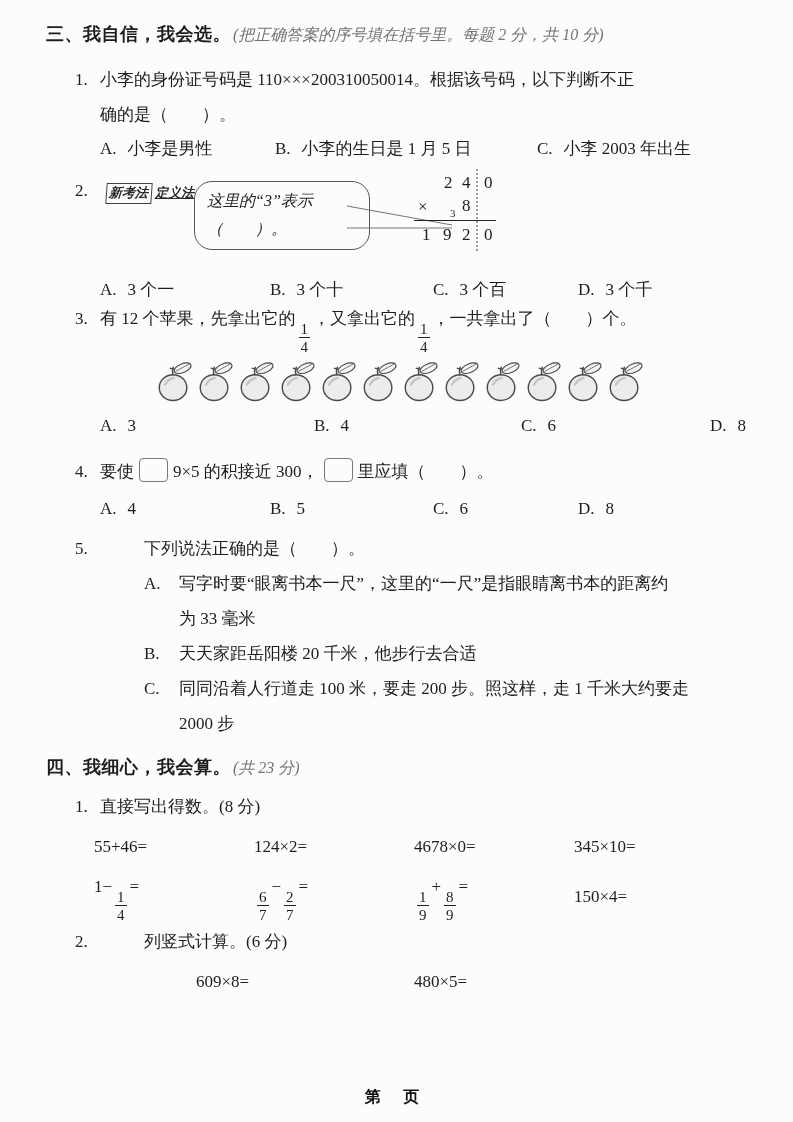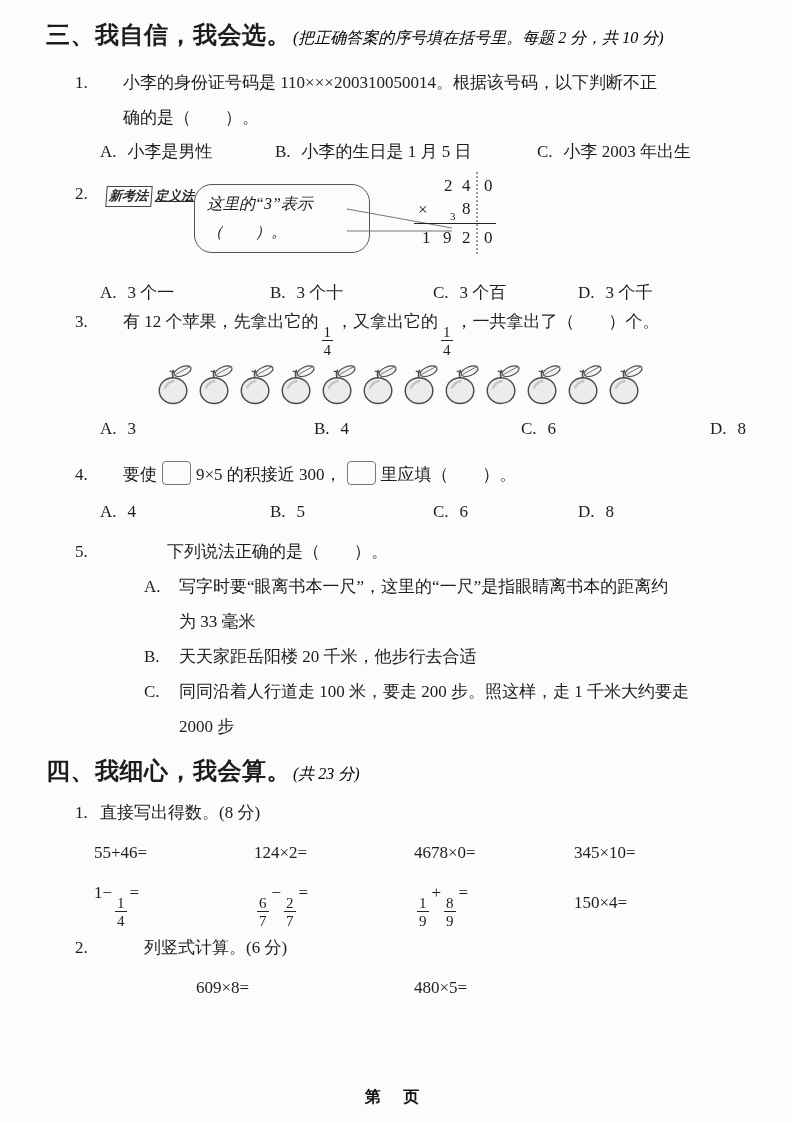--- a/index.html
+++ b/index.html
@@ -13,7 +13,7 @@
 
   
   .sec-head{line-height:26px;white-space:nowrap;}
-  .h-bold{font-family:Liberation Sans, sans-serif;font-weight:700;font-size:24px;letter-spacing:.5px;}
+  .h-bold{font-family:Liberation Mono, monospace;font-weight:700;font-size:18px;letter-spacing:.5px;}
   .h-note{font-style:italic;font-size:16px;margin-left:2px;color:#000000;}
 
   

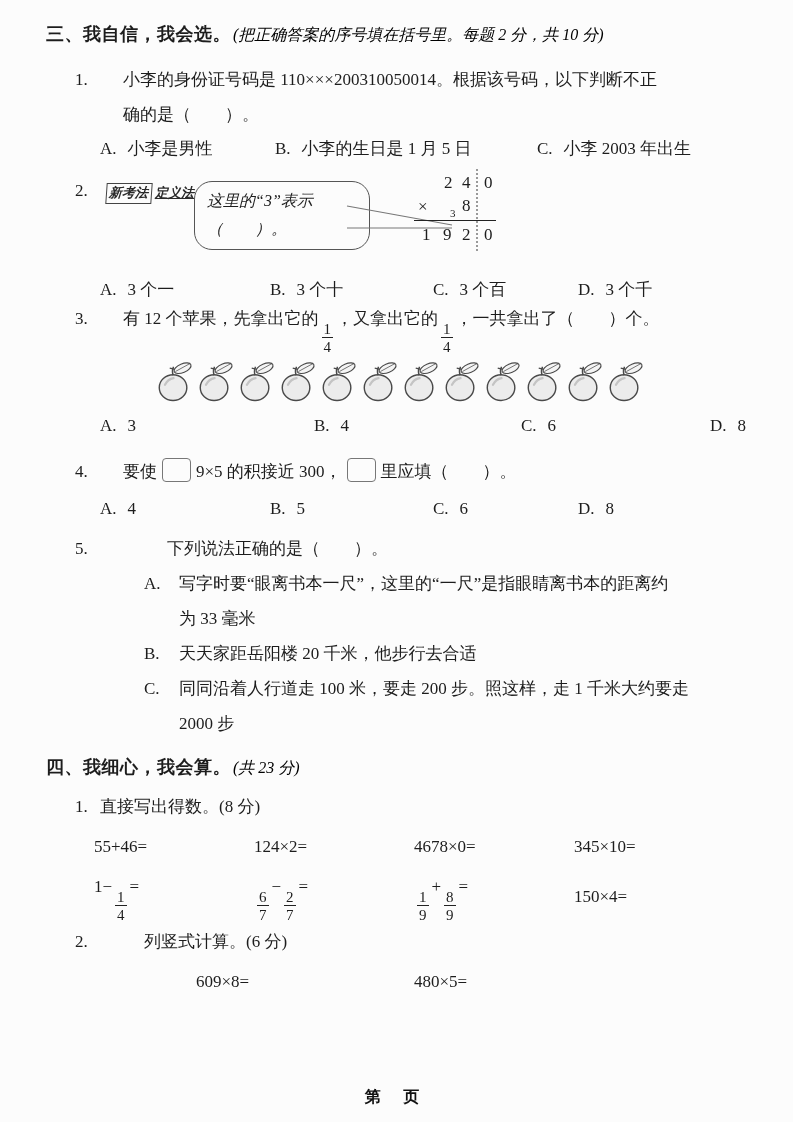--- a/index.html
+++ b/index.html
@@ -14,7 +14,7 @@
   
   .sec-head{line-height:26px;white-space:nowrap;}
   .h-bold{font-family:Liberation Mono, monospace;font-weight:700;font-size:18px;letter-spacing:.5px;}
-  .h-note{font-style:italic;font-size:16px;margin-left:2px;color:#000000;}
+  .h-note{font-style:italic;font-size:16px;margin-left:2px;color:#737373;}
 
   
   .q{display:flex;align-items:flex-start;}

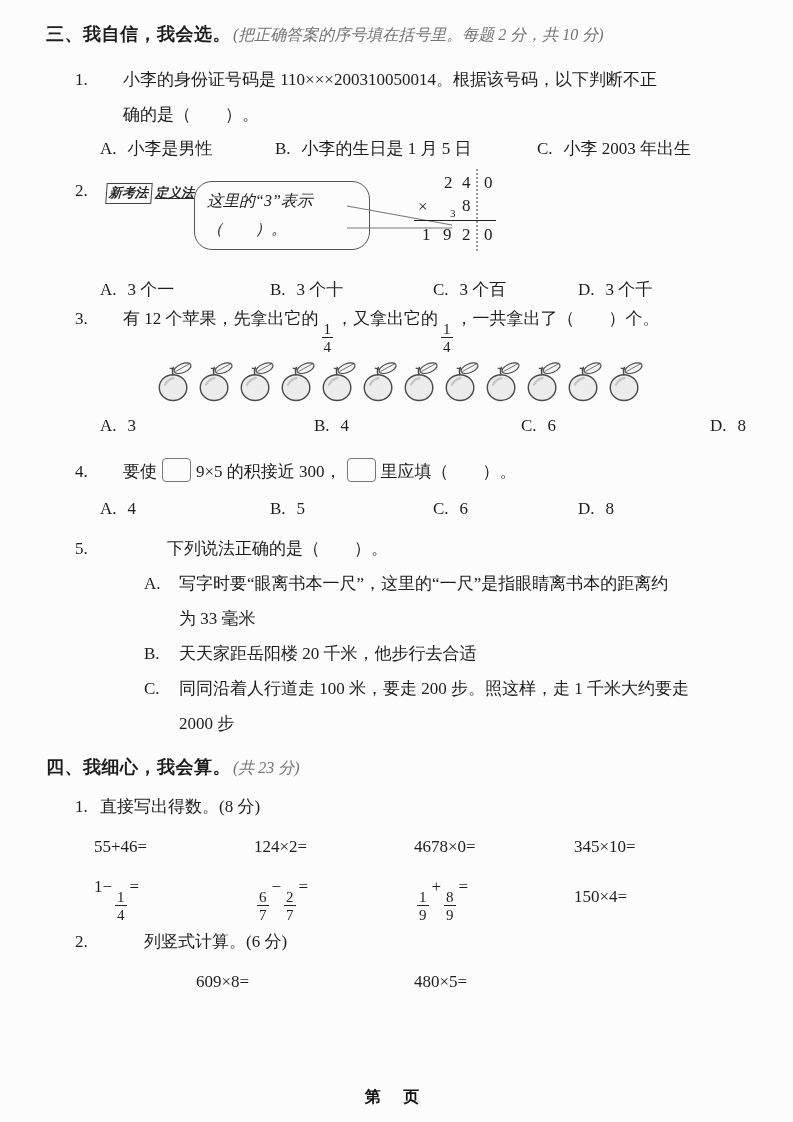--- a/index.html
+++ b/index.html
@@ -20,7 +20,7 @@
   .q{display:flex;align-items:flex-start;}
   .qnum{width:25px;flex:0 0 25px;line-height:35px;margin-left:29px;}
   .qbody{flex:1;}
-  .qline{line-height:35px;margin-left:23px;}
+  .qline{line-height:35px;}
   .tall{line-height:44px;}
   .optrow{display:flex;line-height:33px;}
   .opt{white-space:nowrap;}

